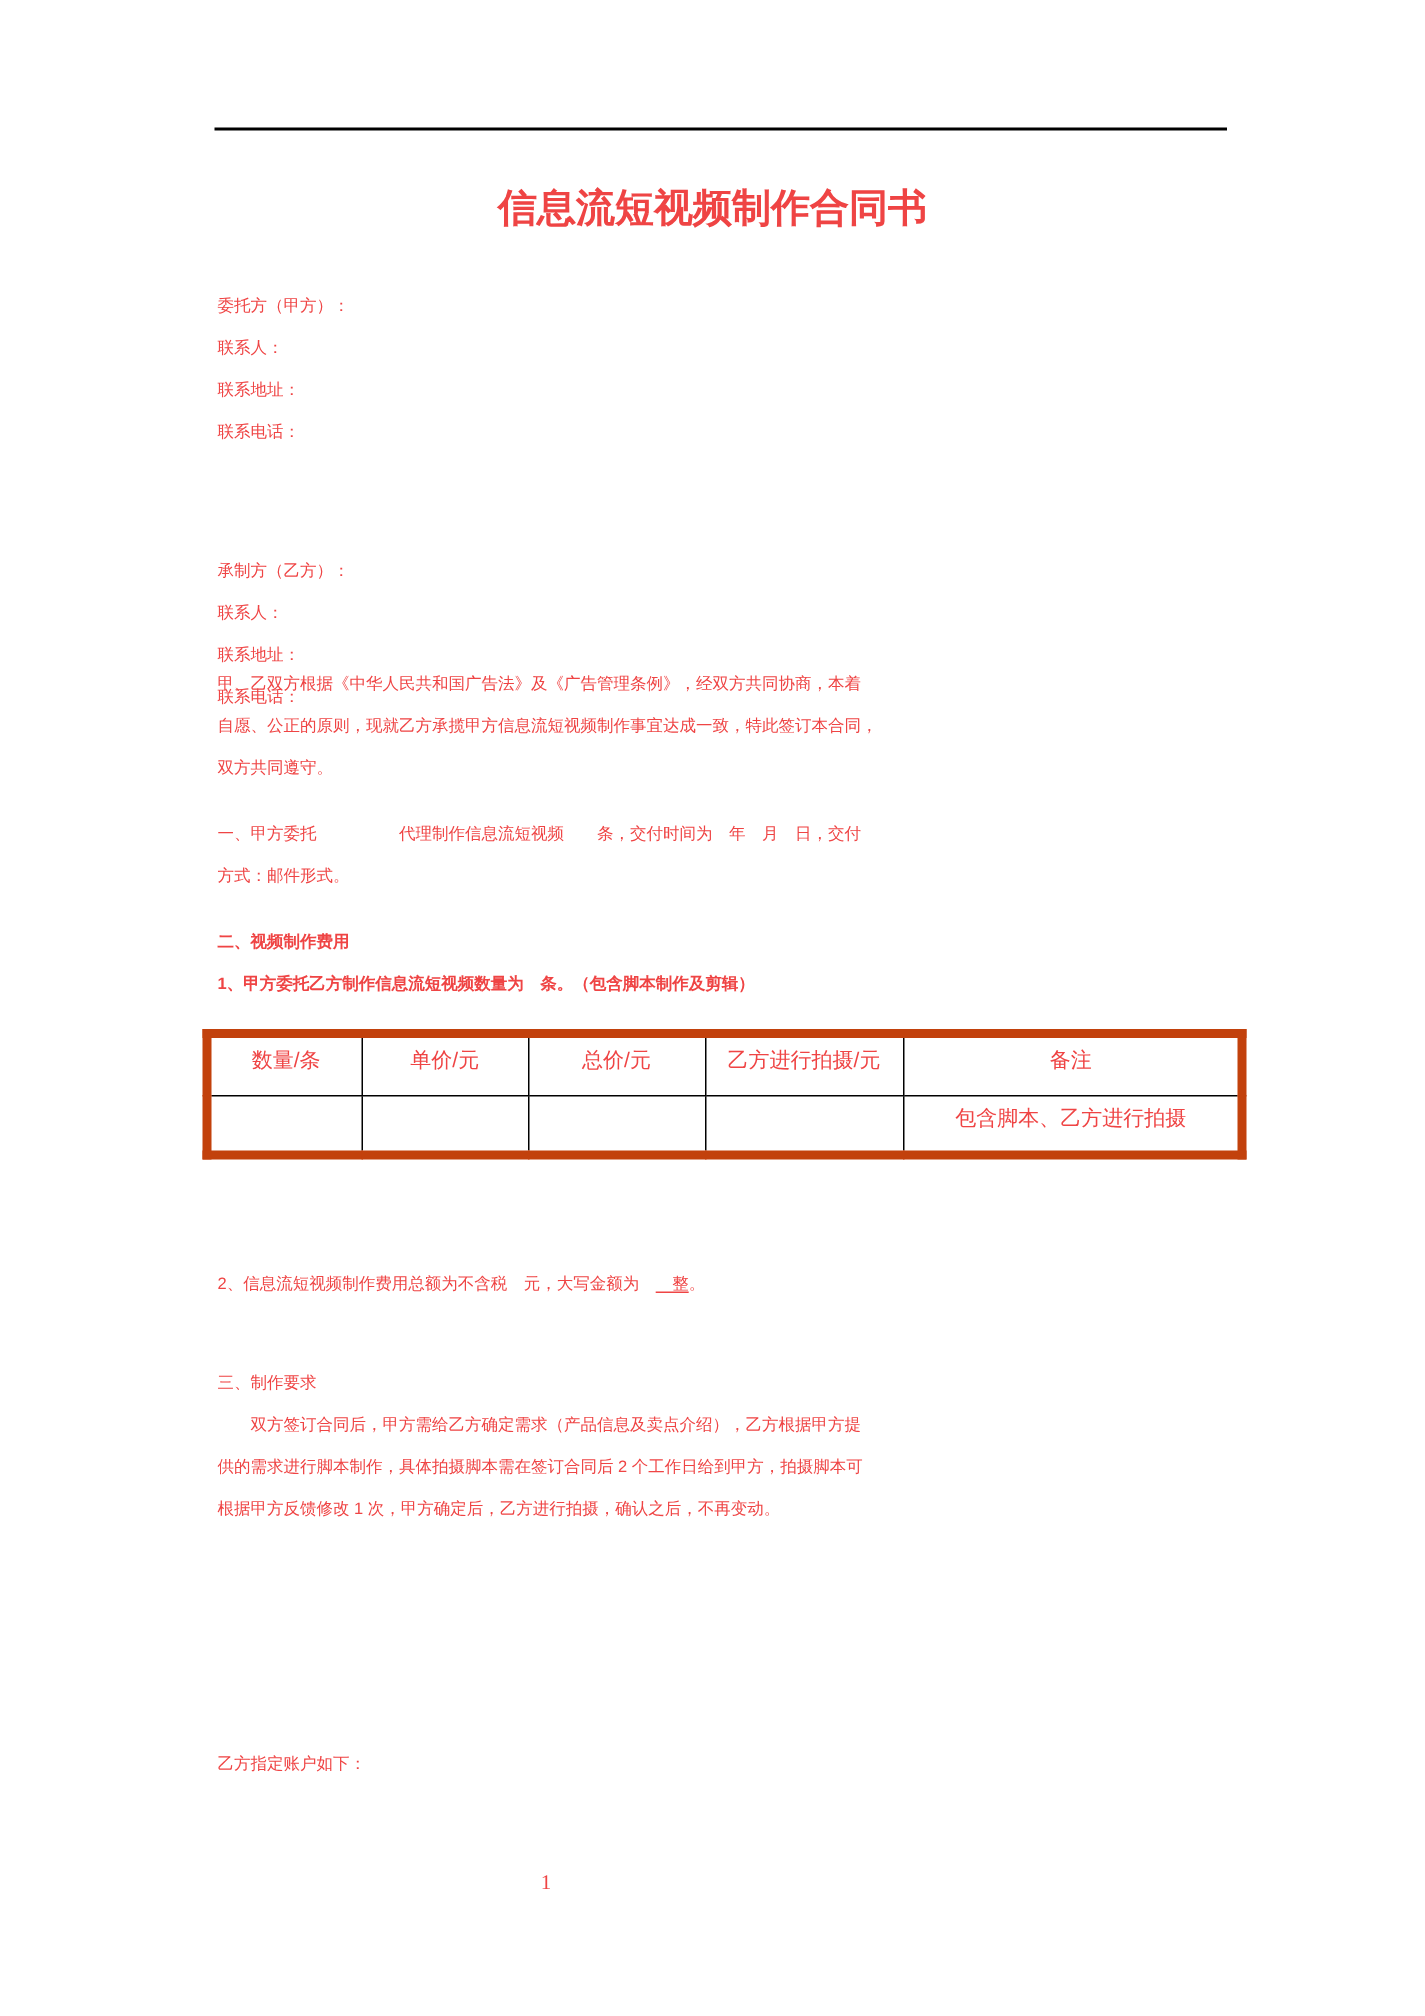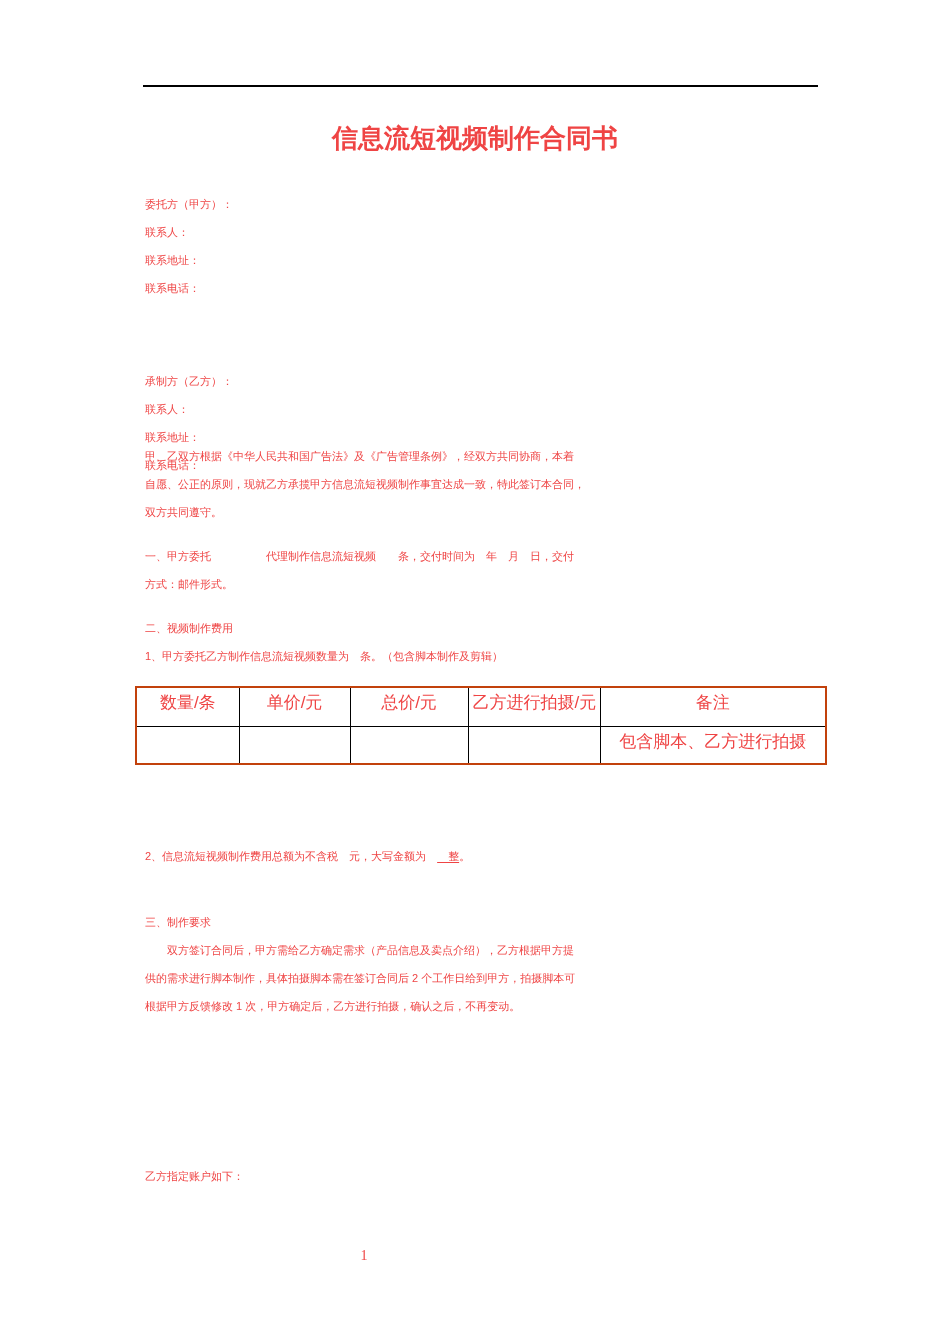--- a/index.html
+++ b/index.html
@@ -44,7 +44,7 @@
   .b-party-b { top: 319px; margin-top: 48px; }
   .b-preamble { top: 442px; }
   .b-sec1 { top: 542px; }
-  .b-sec2 { top: 614px; }
+  .b-sec2 { top: 614px; font-weight: bold; }
   .b-items23 { top: 791px; line-height: 26px; }
   .b-sec3 { top: 862px; margin-top: 46px; }
   .b-sec4 { top: 984px; }

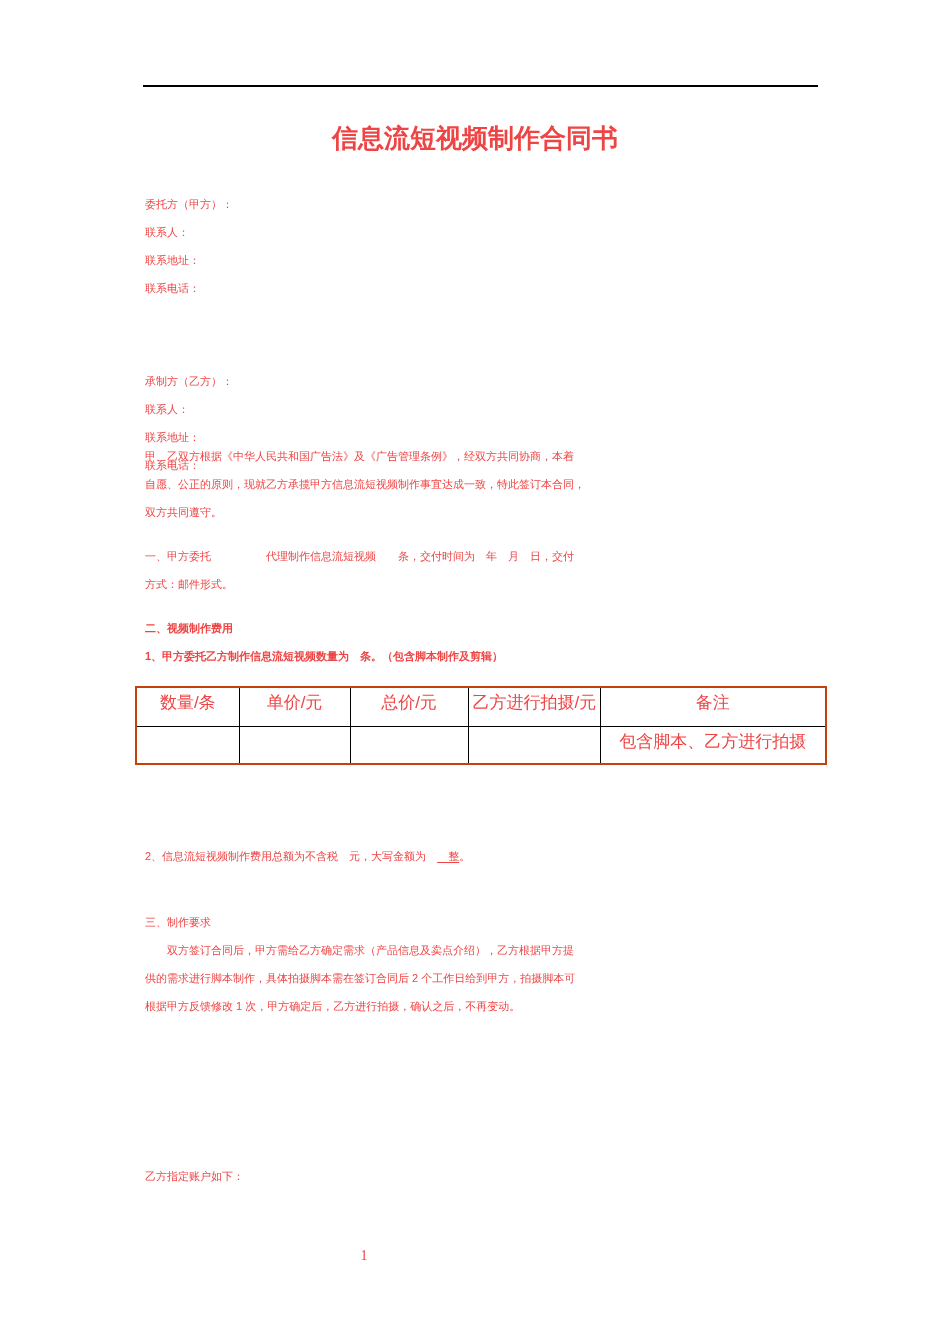--- a/index.html
+++ b/index.html
@@ -57,8 +57,8 @@
     width: 690px;
     border-collapse: collapse;
     table-layout: fixed;
-    font-size: 17px;
-    border: 2px solid #c2410c;
+    font-size: 14px;
+    border: 6px solid #c2410c;
   }
   table.fee th, table.fee td {
     border: 1px solid #000000;

